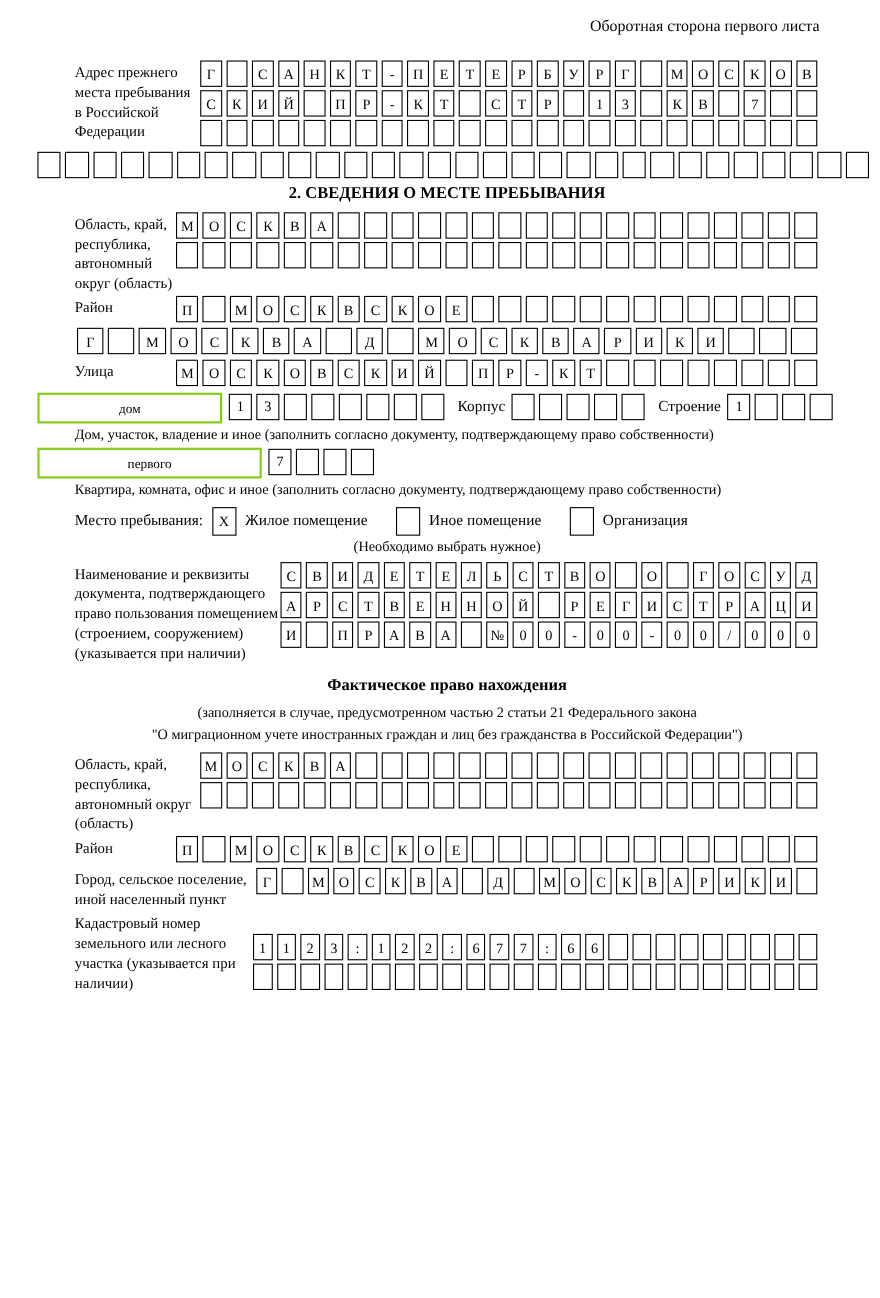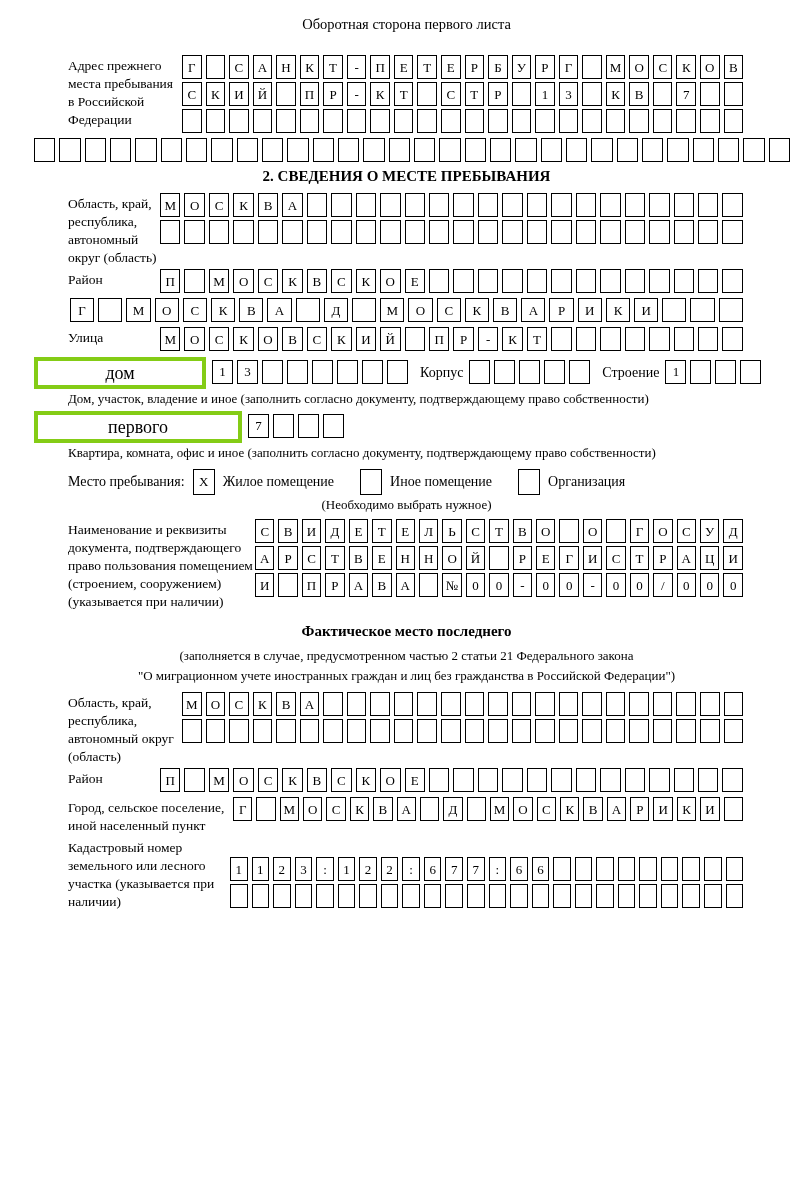--- a/index.html
+++ b/index.html
@@ -8,7 +8,7 @@
     font-family:"Liberation Serif","DejaVu Serif",serif;
   }
   .page{padding:16px 55px 0 68px;}
-  .header-note{text-align:center;font-size:14.5px;margin-bottom:22px;}
+  .header-note{text-align:right;font-size:14.5px;margin-bottom:22px;}
 
   .frow{display:flex;align-items:flex-start;margin-bottom:2px;}
   .flabel{font-size:13.5px;line-height:18px;flex:0 0 auto;padding-top:2px;}

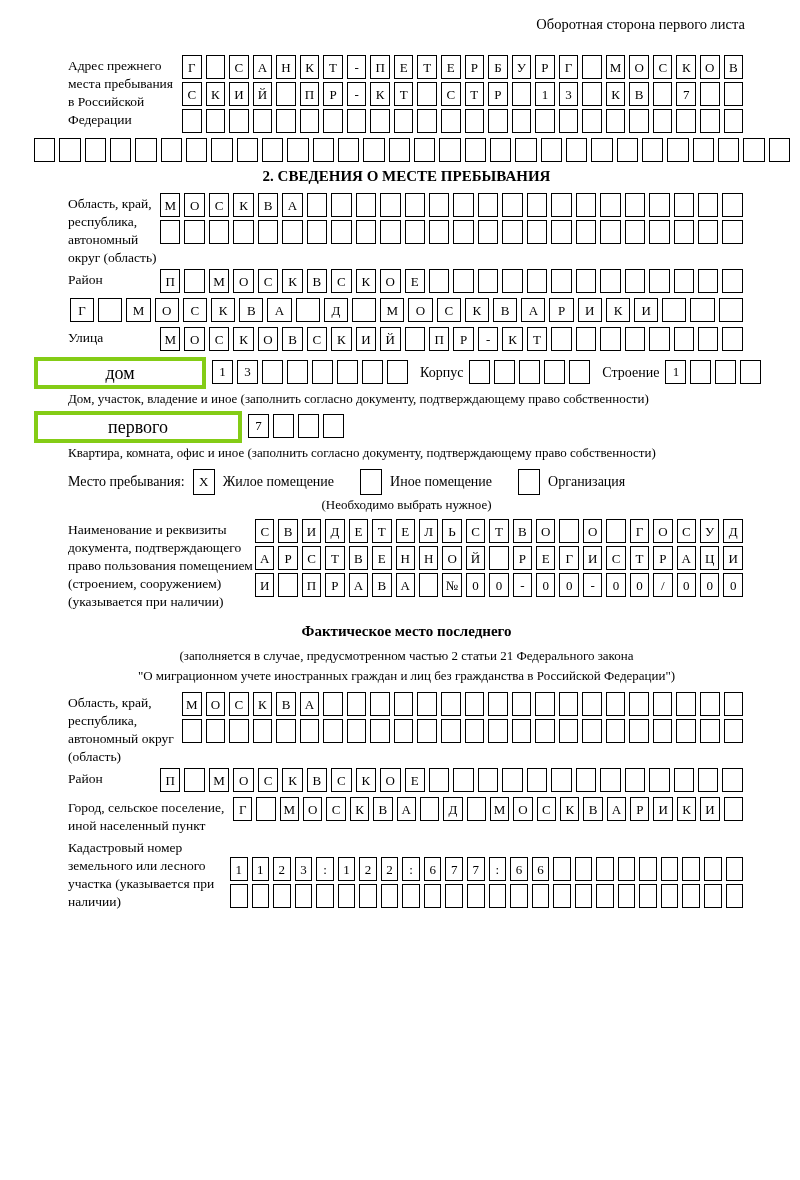--- a/index.html
+++ b/index.html
@@ -36,8 +36,8 @@
 
   .house-row{display:flex;align-items:center;margin:3px 0 2px -34px;}
   .named-box{
-    height:24px;border:4px solid #84cc16;display:flex;align-items:center;justify-content:center;
-    font-size:18px;flex:0 0 auto;
+    height:24px;border:2px solid #84cc16;display:flex;align-items:center;justify-content:center;
+    font-size:12px;flex:0 0 auto;
   }
   .bw168{width:164px;margin-right:4px;}
   .bw200{width:200px;margin-right:4px;}

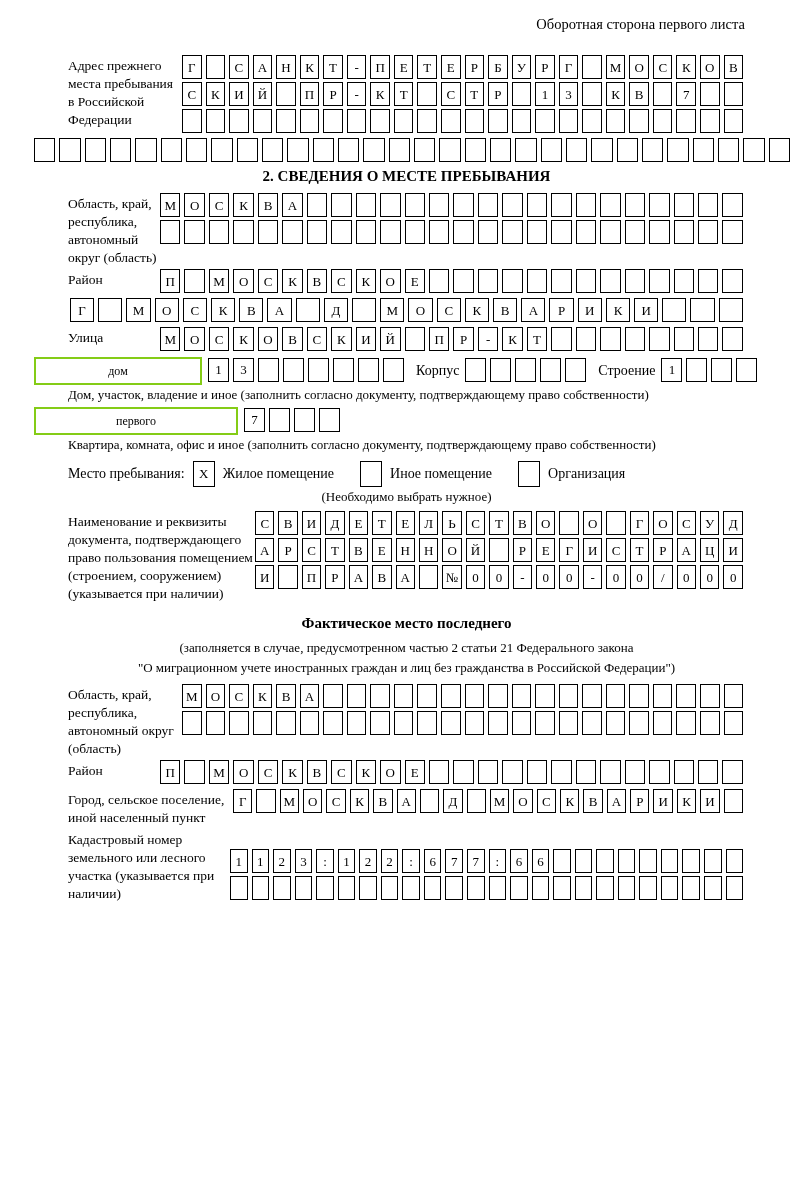--- a/index.html
+++ b/index.html
@@ -473,7 +473,7 @@
     </div>
   </div>
 
-  <div class="fact-title">Фактическое место последнего</div>
+  <div class="fact-title">Фактическое право нахождения</div>
   <div class="note center">(заполняется в случае, предусмотренном частью 2 статьи 21 Федерального закона</div>
   <div class="note center mt4">"О миграционном учете иностранных граждан и лиц без гражданства в Российской Федерации")</div>
 

